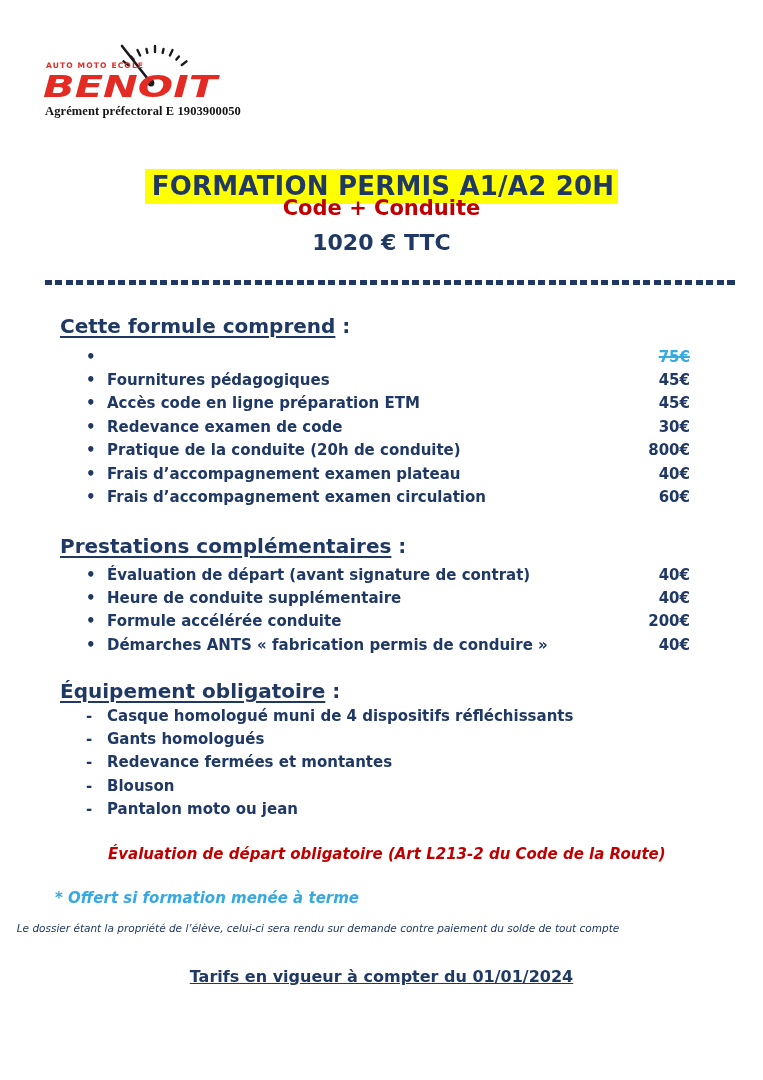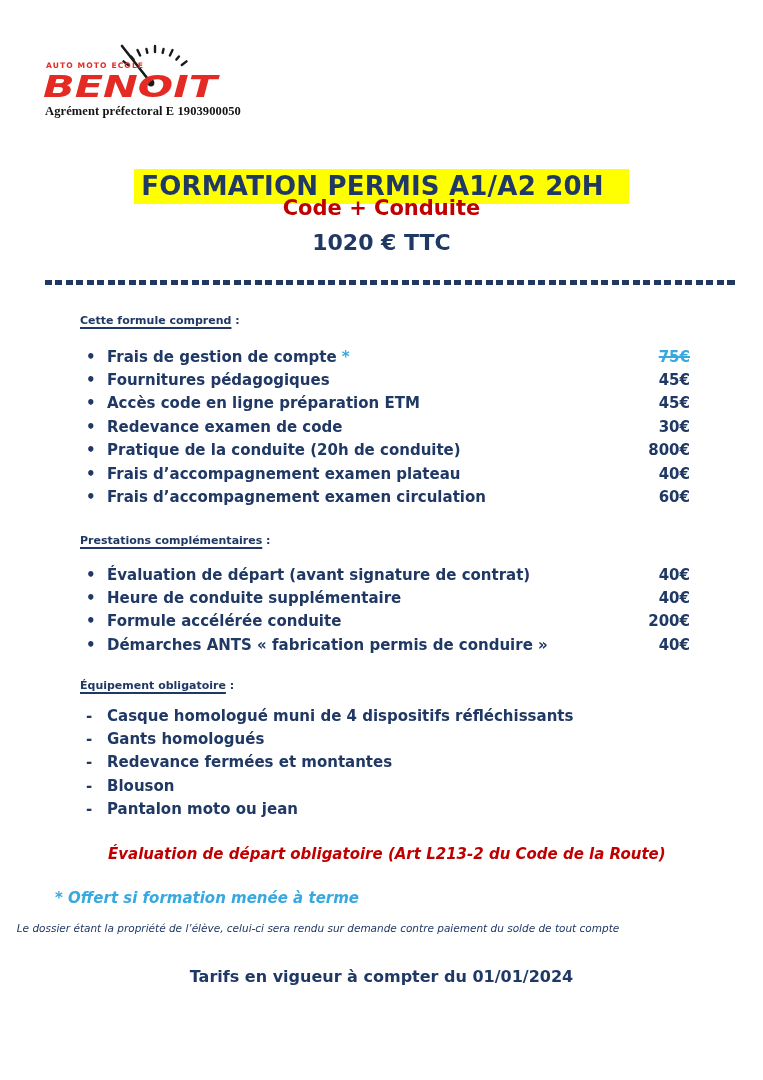--- a/index.html
+++ b/index.html
@@ -23,7 +23,7 @@
   
   .centerband{left:0;width:763px;text-align:center;}
   #title-band{top:169px;}
-  #doc-title{display:inline-block;background:var(--hl);color:var(--navy);font-weight:bold;font-size:26px;padding:2px 25px 3px 7px;letter-spacing:.2px;}
+  #doc-title{display:inline-block;background:var(--hl);color:var(--navy);font-weight:bold;font-size:26px;padding:2px 4px 3px 7px;letter-spacing:.2px;}
   #subtitle-band{top:196px;}
   #doc-subtitle{color:var(--red);font-weight:bold;font-size:21px;}
   #price-band{top:230px;}

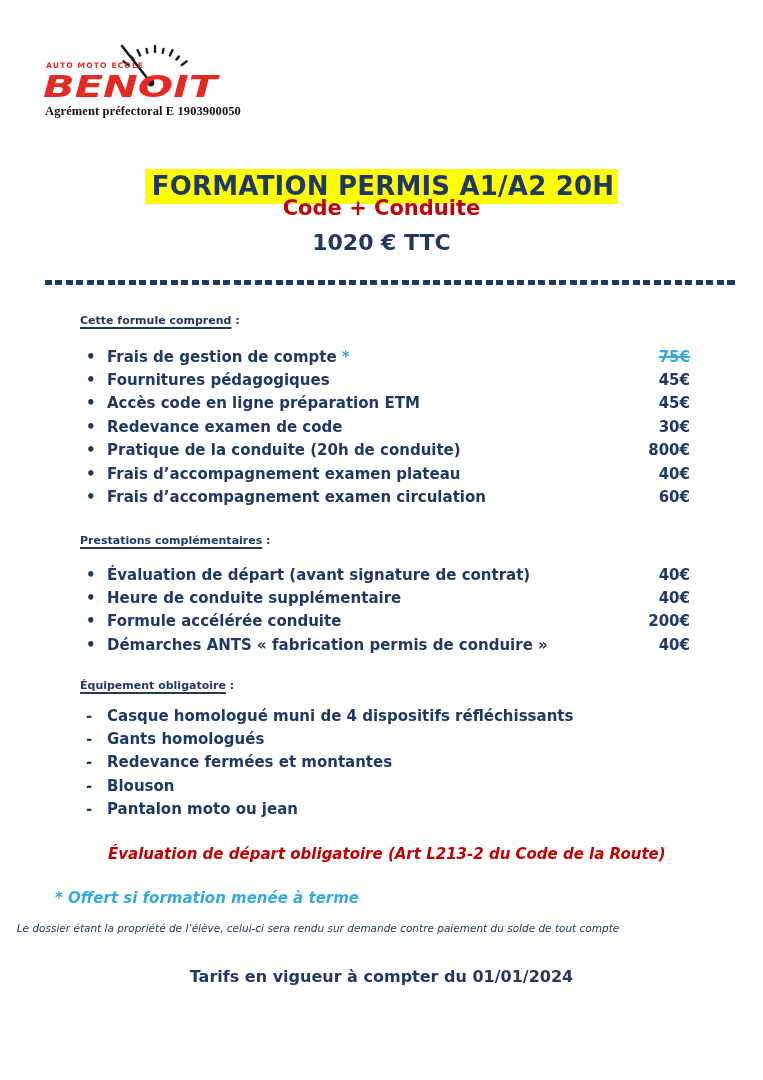--- a/index.html
+++ b/index.html
@@ -32,7 +32,7 @@
     background:repeating-linear-gradient(90deg,var(--navy) 0 7px,transparent 7px 10.5px);}
 
   
-  .section-heading{left:60px;font-size:11px;font-weight:bold;color:var(--navy);margin-left:20px;}
+  .section-heading{left:60px;font-size:20px;font-weight:bold;color:var(--navy);}
   .section-heading .u{text-decoration:underline;text-decoration-thickness:1.6px;text-underline-offset:3px;}
   #heading-1{top:314px;}
   #heading-2{top:534px;}

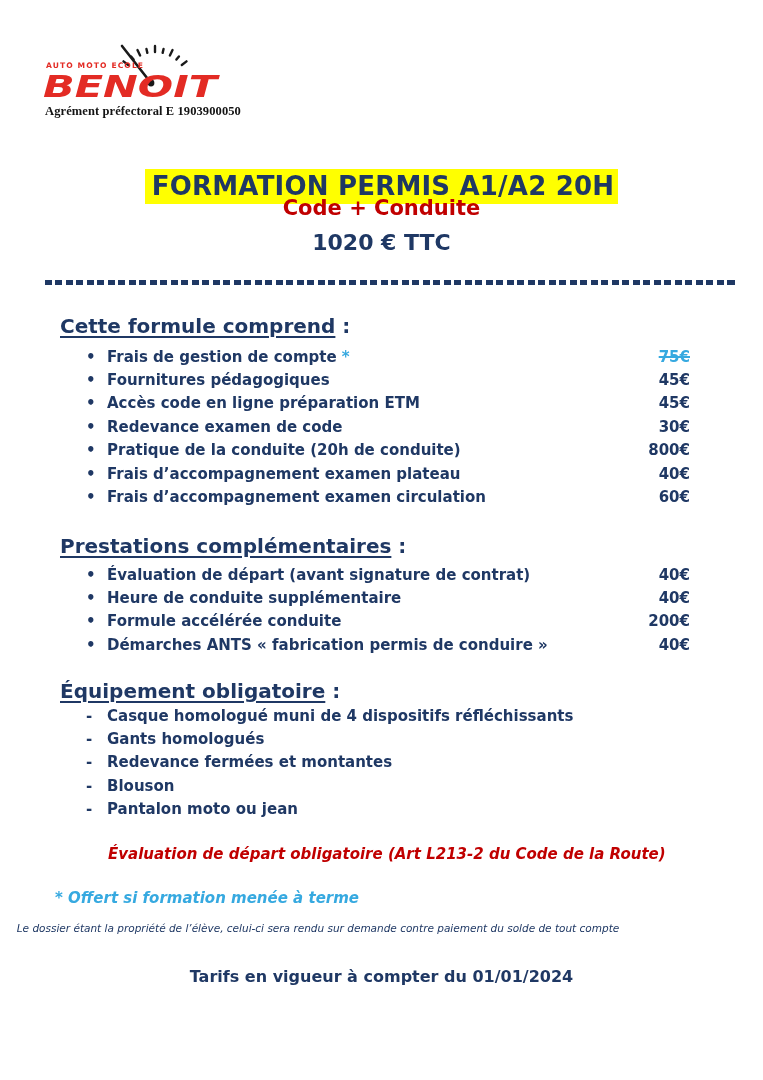--- a/index.html
+++ b/index.html
@@ -97,7 +97,6 @@
 <div id="list-1" class="abs list">
   <div class="row">
     <span class="marker">•</span>
-    <span class="lbl"><span>Frais de gestion de compte</span><span class="note">*</span></span>
     <span class="price struck">75€</span>
   </div>
   <div class="row">

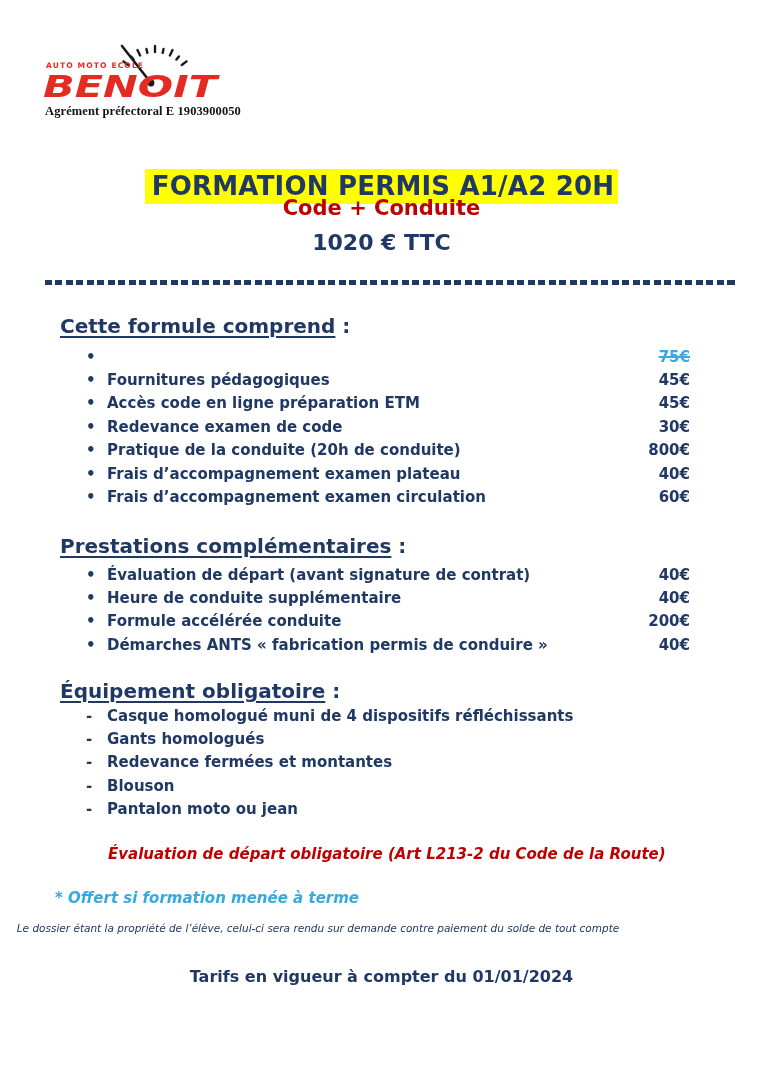--- a/index.html
+++ b/index.html
@@ -54,7 +54,7 @@
   #note-eval{left:108px;top:845px;font-size:15px;font-weight:bold;font-style:italic;color:var(--red);text-align:center;}
   #note-offert{left:55px;top:889px;font-size:15px;font-weight:bold;font-style:italic;color:var(--lblue);}
   #note-dossier{left:0;top:922px;width:636px;text-align:center;font-size:10.5px;font-style:italic;color:var(--navy);}
-  #footer-tarifs{left:0;top:967px;width:763px;text-align:center;font-size:16px;font-weight:bold;color:var(--navy);}
+  #footer-tarifs{left:0;top:967px;width:763px;text-align:center;font-size:16px;font-weight:bold;color:var(--navy);text-decoration:underline;}
 </style>
 </head>
 <body>

